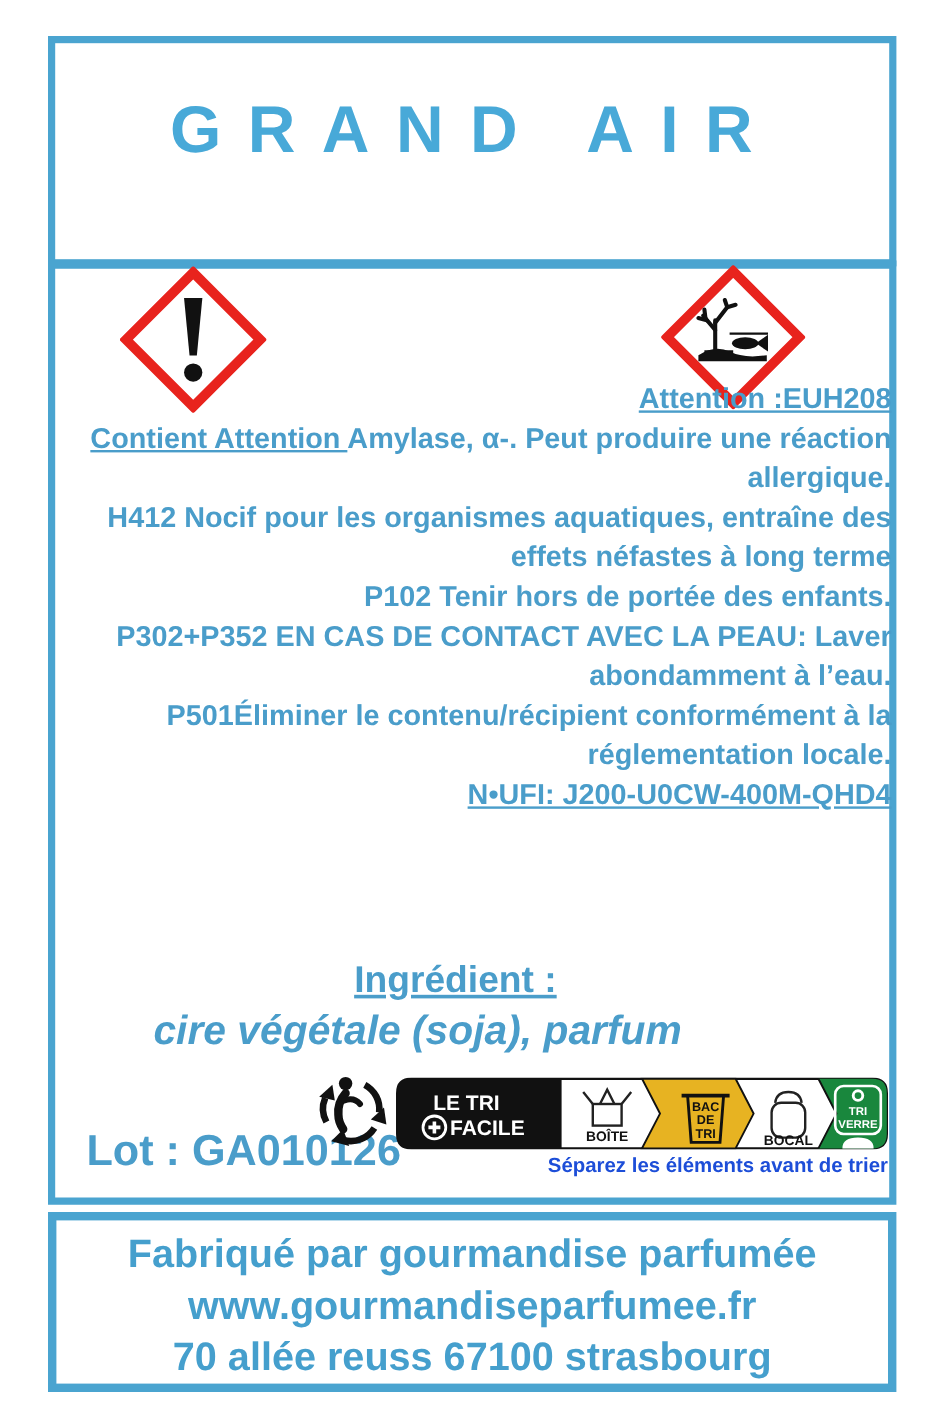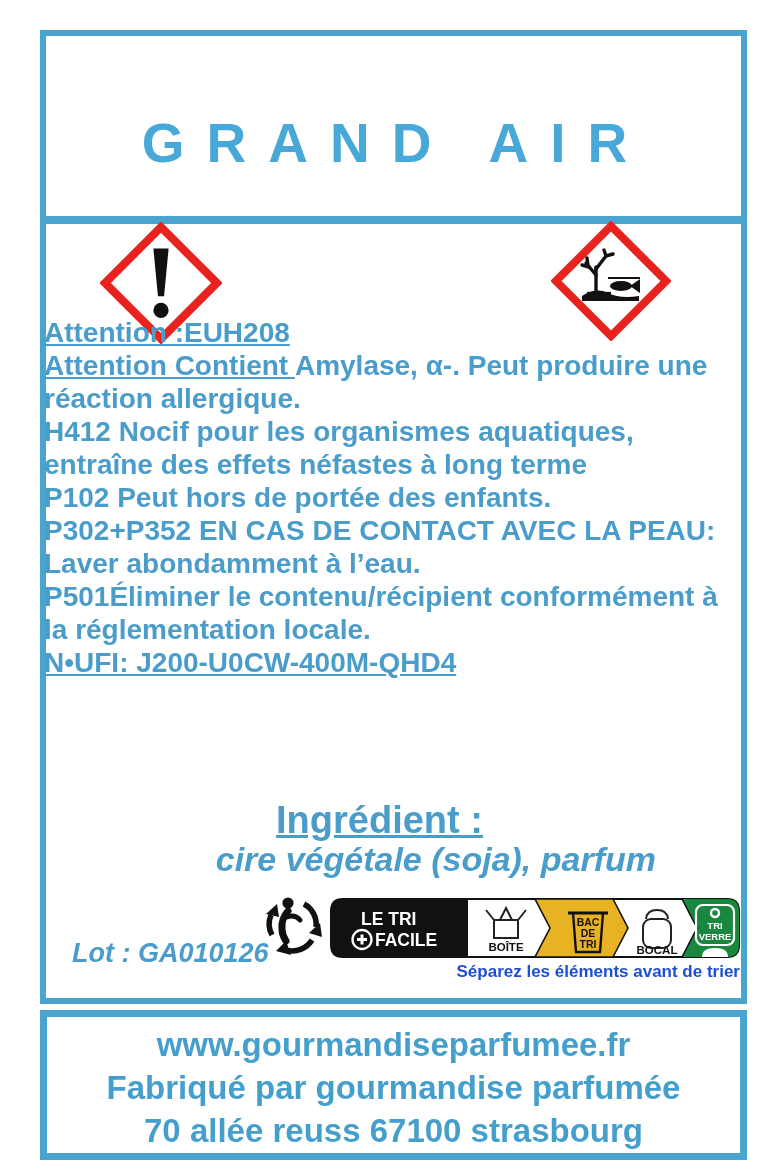--- a/index.html
+++ b/index.html
@@ -10,7 +10,7 @@
   .box-main{left:40px;top:217px;width:707px;height:787px;border-width:7px 6px 6px 6px;}
   .box-footer{left:40px;top:1010px;width:707px;height:150px;border-width:7px;}
   .brand-title{position:absolute;left:40px;top:76px;width:689px;text-align:center;
-        font-size:55px;font-weight:bold;color:#48a9d8;letter-spacing:0.40em;text-indent:0.40em;margin-top:35px;}
+        font-size:55px;font-weight:bold;color:#48a9d8;letter-spacing:0.40em;text-indent:0.40em;}
   .ghs{position:absolute;}
   .hazard-block{position:absolute;left:44px;top:316px;width:699px;text-align:left;
         color:#4a9dca;font-weight:bold;font-size:28px;line-height:33px;}

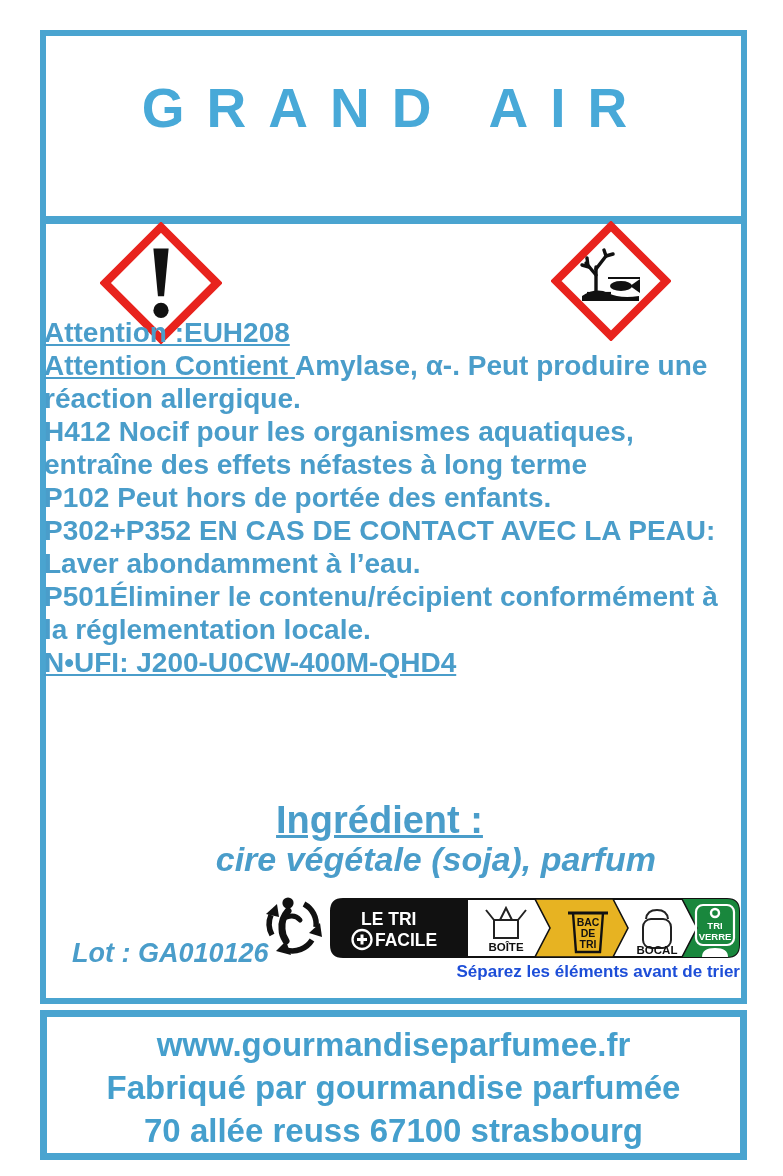--- a/index.html
+++ b/index.html
@@ -12,8 +12,8 @@
   .brand-title{position:absolute;left:40px;top:76px;width:689px;text-align:center;
         font-size:55px;font-weight:bold;color:#48a9d8;letter-spacing:0.40em;text-indent:0.40em;}
   .ghs{position:absolute;}
-  .hazard-block{position:absolute;left:44px;top:316px;width:699px;text-align:left;
-        color:#4a9dca;font-weight:bold;font-size:28px;line-height:33px;}
+  .hazard-block{position:absolute;left:44px;top:316px;width:699px;text-align:right;
+        color:#4a9dca;font-weight:bold;font-size:24px;line-height:33px;}
   .u{text-decoration:underline;}
   .ingredient-heading{position:absolute;left:40px;top:799px;width:679px;text-align:center;
         color:#4a9dca;font-weight:bold;font-size:38px;text-decoration:underline;}

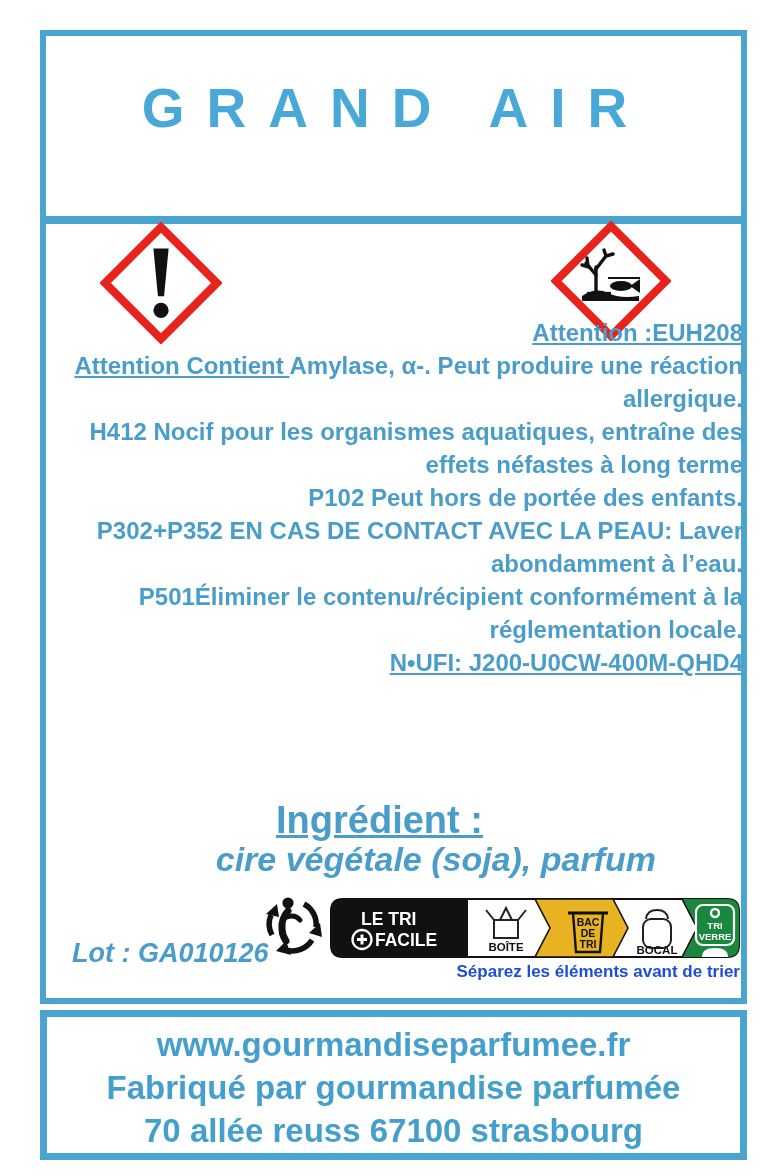--- a/index.html
+++ b/index.html
@@ -65,7 +65,7 @@
 
   <div class="hazard-block">
     <div class="u">Attention :EUH208</div>
-    <div><span class="u">Attention Contient </span><span>Amylase, α-. Peut produire une réaction allergique.</span></div>
+    <div><span class="u">Contient Attention </span><span>Amylase, α-. Peut produire une réaction allergique.</span></div>
     <div>
         <div>H412 Nocif pour les organismes aquatiques, entraîne des effets néfastes à long terme</div>
         <div>P102 Peut hors de portée des enfants.</div>

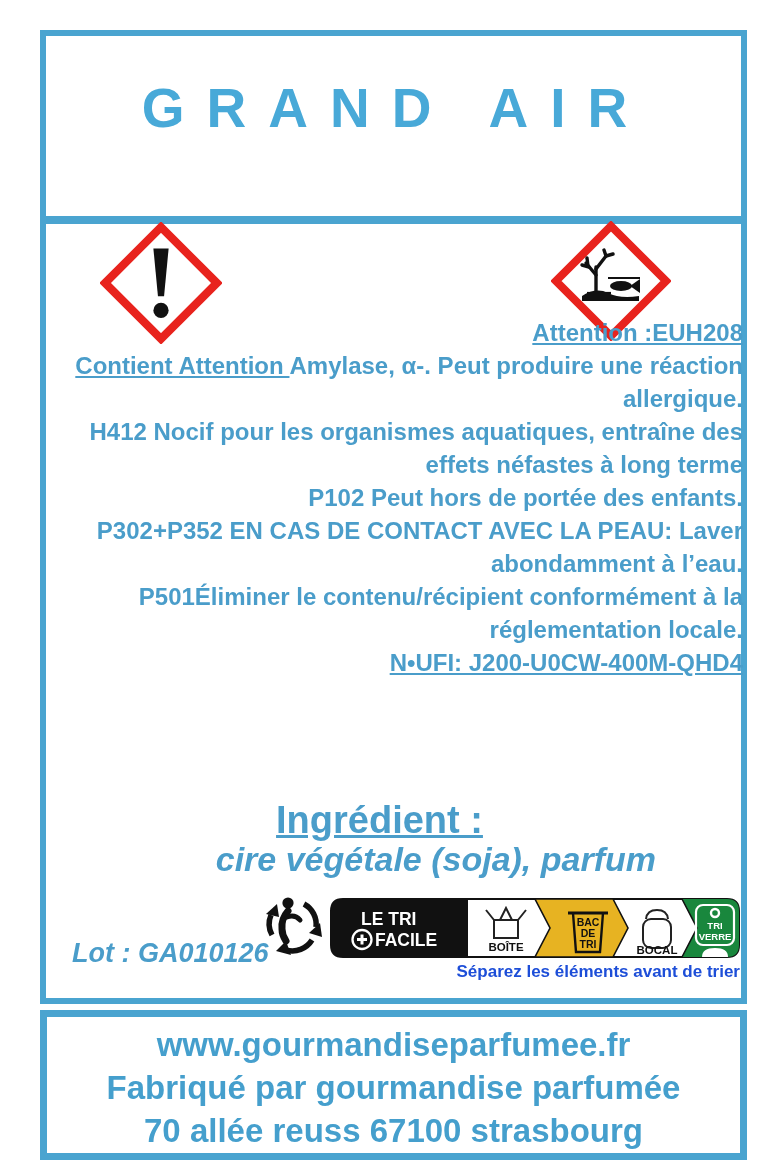--- a/index.html
+++ b/index.html
@@ -68,7 +68,7 @@
     <div><span class="u">Contient Attention </span><span>Amylase, α-. Peut produire une réaction allergique.</span></div>
     <div>
         <div>H412 Nocif pour les organismes aquatiques, entraîne des effets néfastes à long terme</div>
-        <div>P102 Peut hors de portée des enfants.</div>
+        <div>P102 Tenir hors de portée des enfants.</div>
         <div>P302+P352 EN CAS DE CONTACT AVEC LA PEAU: Laver abondamment à l’eau.</div>
         <div>P501Éliminer le contenu/récipient conformément à la réglementation locale.</div>
       </div>

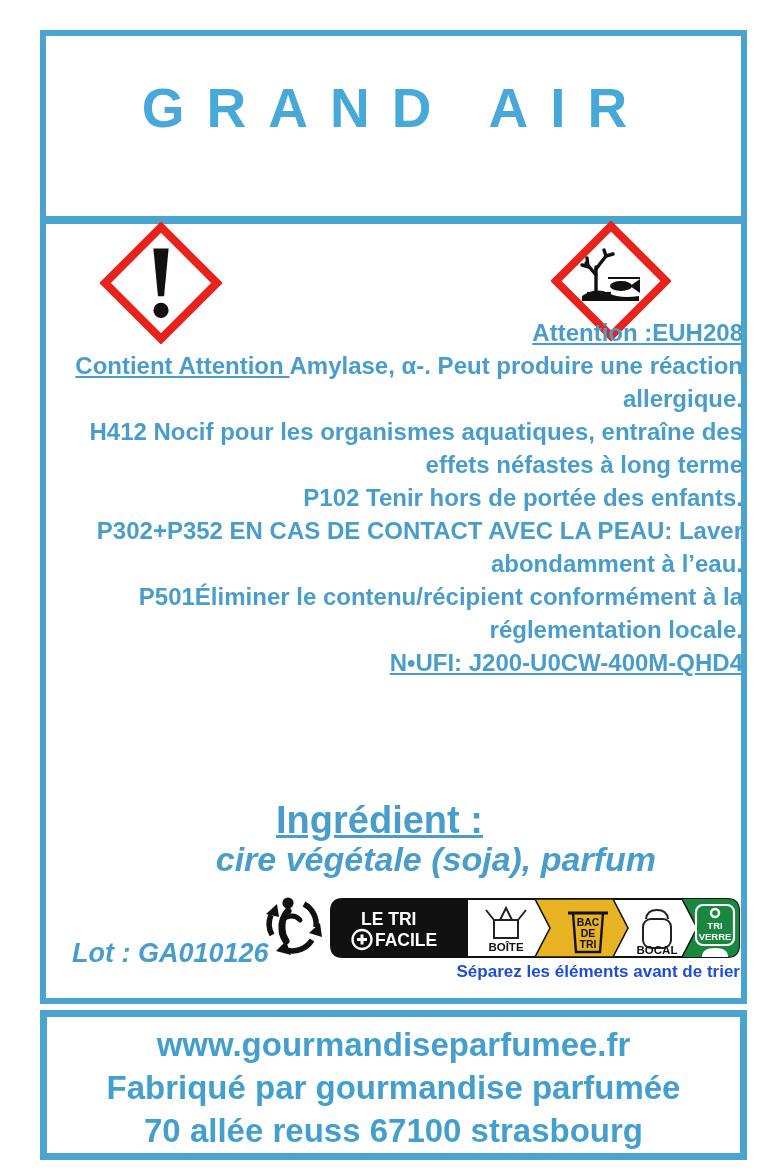--- a/index.html
+++ b/index.html
@@ -16,7 +16,7 @@
         color:#4a9dca;font-weight:bold;font-size:24px;line-height:33px;}
   .u{text-decoration:underline;}
   .ingredient-heading{position:absolute;left:40px;top:799px;width:679px;text-align:center;
-        color:#4a9dca;font-weight:bold;font-size:38px;text-decoration:underline;}
+        color:#4a9dca;font-weight:bold;font-size:31px;text-decoration:underline;}
   .ingredient-value{position:absolute;left:40px;top:840px;width:616px;text-align:right;
         color:#4a9dca;font-weight:bold;font-style:italic;font-size:34px;}
   .lot{position:absolute;left:72px;top:938px;color:#4a9dca;font-weight:bold;font-size:27px;font-style:italic;}

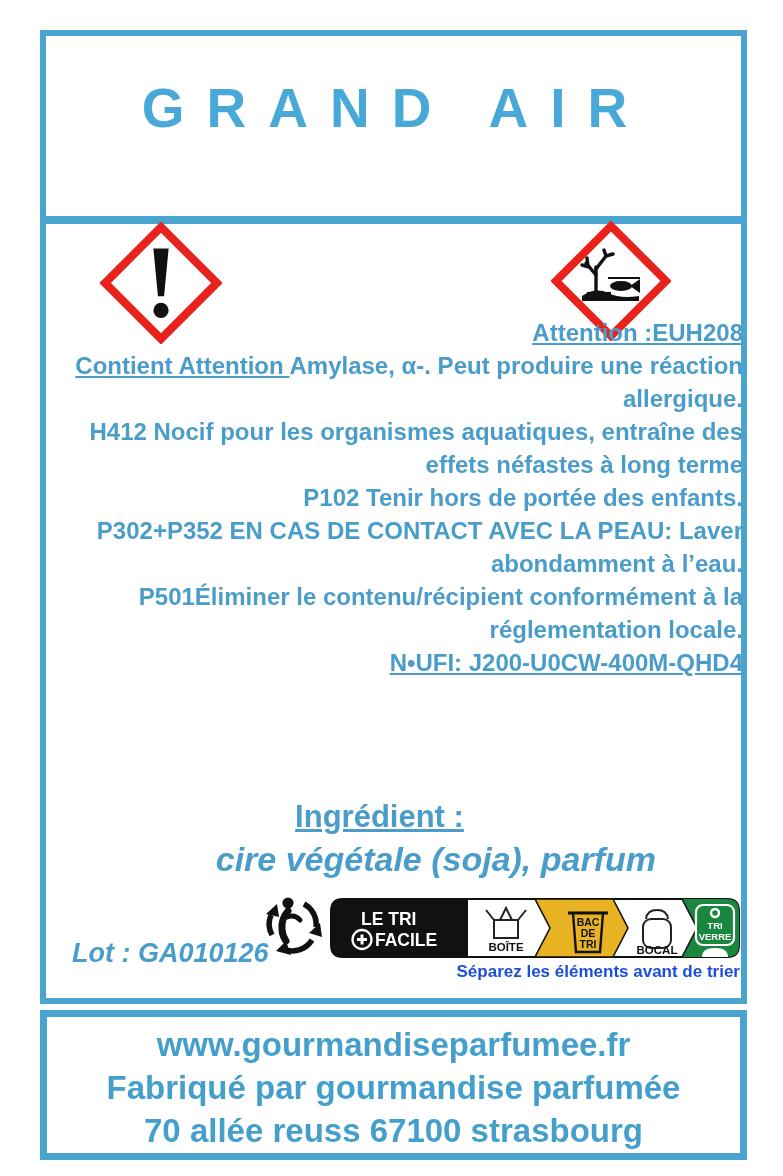--- a/index.html
+++ b/index.html
@@ -17,7 +17,7 @@
   .u{text-decoration:underline;}
   .ingredient-heading{position:absolute;left:40px;top:799px;width:679px;text-align:center;
         color:#4a9dca;font-weight:bold;font-size:31px;text-decoration:underline;}
-  .ingredient-value{position:absolute;left:40px;top:840px;width:616px;text-align:right;
+  .ingredient-value{position:absolute;left:40px;top:840px;width:616px;text-align:center;
         color:#4a9dca;font-weight:bold;font-style:italic;font-size:34px;}
   .lot{position:absolute;left:72px;top:938px;color:#4a9dca;font-weight:bold;font-size:27px;font-style:italic;}
   .triman{position:absolute;left:262px;top:894px;}

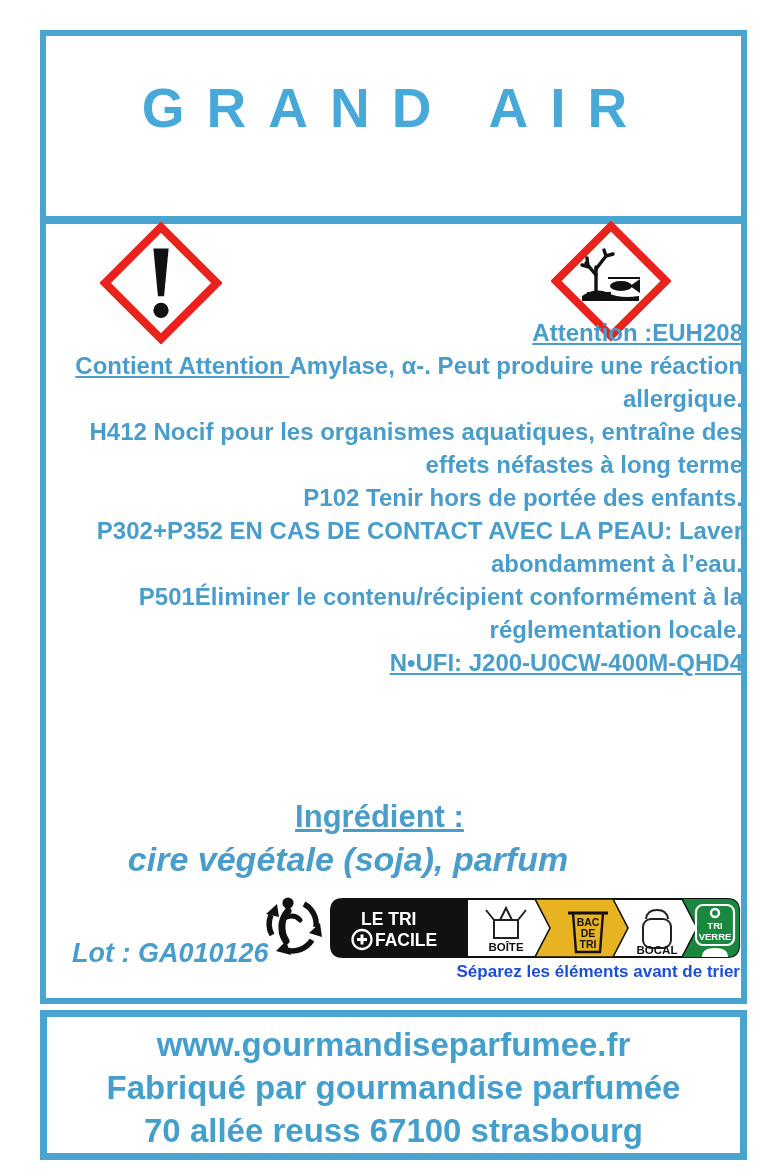--- a/index.html
+++ b/index.html
@@ -19,7 +19,7 @@
         color:#4a9dca;font-weight:bold;font-size:31px;text-decoration:underline;}
   .ingredient-value{position:absolute;left:40px;top:840px;width:616px;text-align:center;
         color:#4a9dca;font-weight:bold;font-style:italic;font-size:34px;}
-  .lot{position:absolute;left:72px;top:938px;color:#4a9dca;font-weight:bold;font-size:27px;font-style:italic;}
+  .lot{position:absolute;left:72px;top:938px;color:#4a9dca;font-weight:bold;font-size:36px;}
   .triman{position:absolute;left:262px;top:894px;}
   .sort-banner{position:absolute;left:330px;top:898px;}
   .separez{position:absolute;left:400px;top:962px;width:340px;text-align:right;

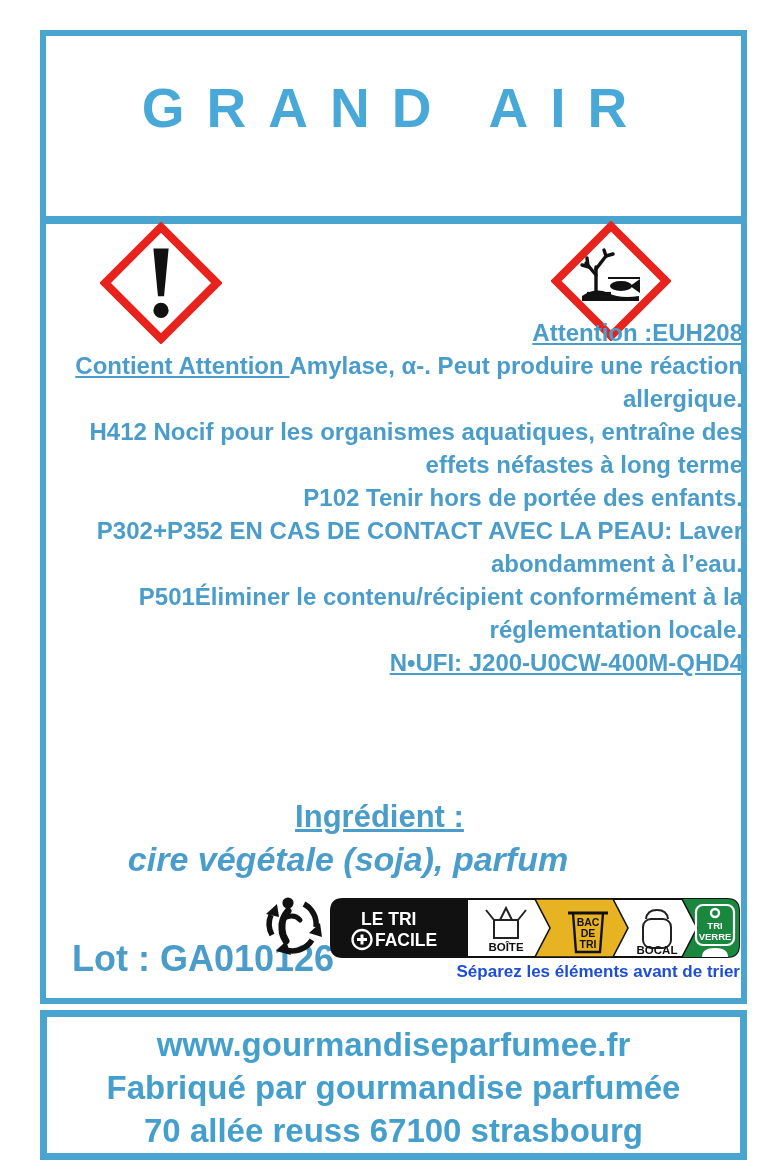--- a/index.html
+++ b/index.html
@@ -131,8 +131,8 @@
   <div class="separez">Séparez les éléments avant de trier</div>
 
   <div class="footer-block">
+    <div>Fabriqué par gourmandise parfumée</div>
     <div>www.gourmandiseparfumee.fr</div>
-    <div>Fabriqué par gourmandise parfumée</div>
     <div>70 allée reuss 67100 strasbourg</div>
   </div>
 

